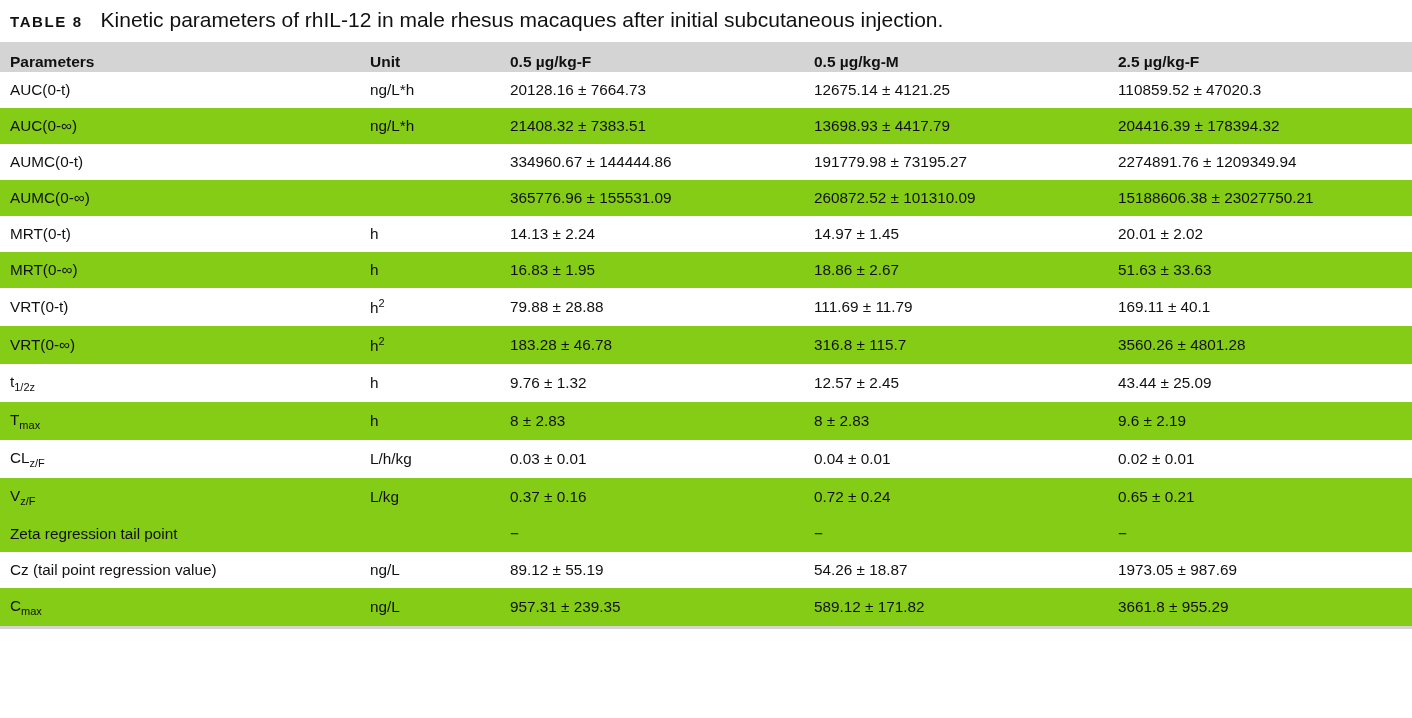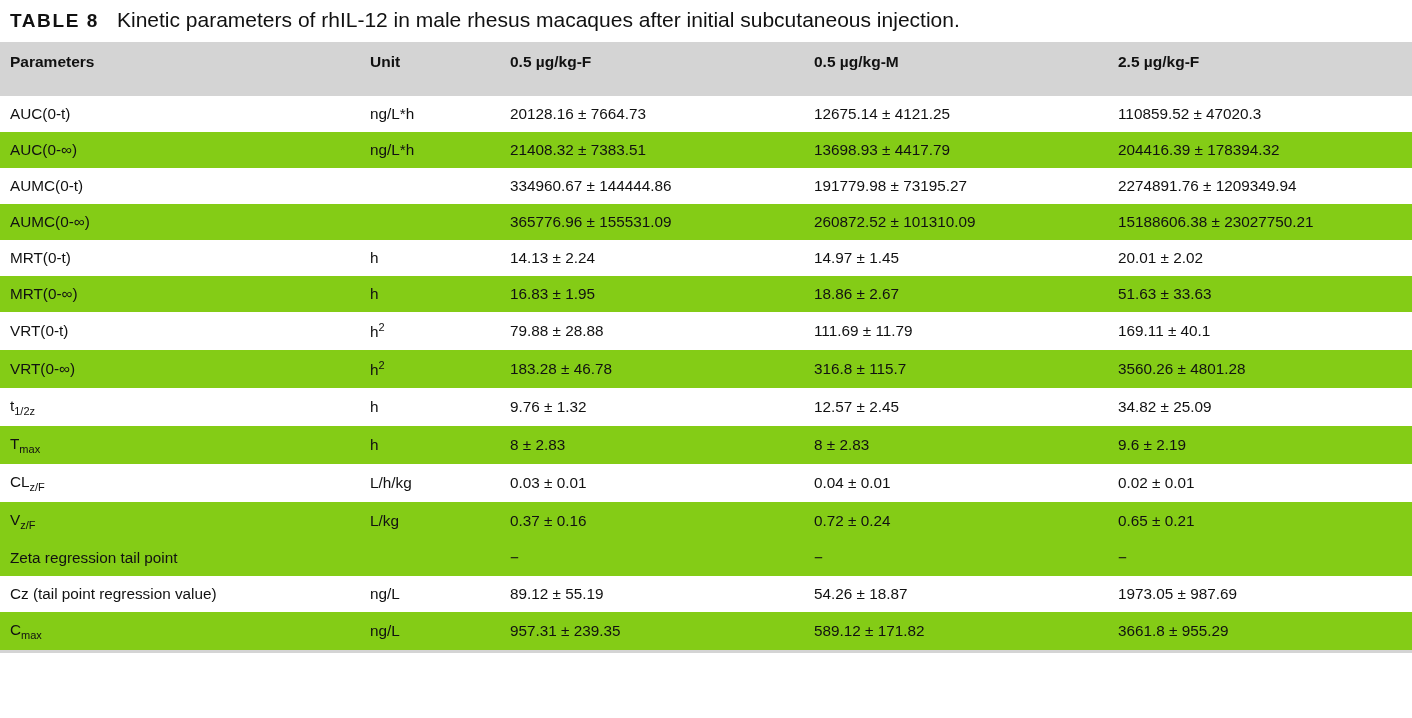--- a/index.html
+++ b/index.html
@@ -28,7 +28,7 @@
   .caption-label {
     font-weight: bold;
     letter-spacing: 1.6px;
-    font-size: 19px;
+    font-size: 15px;
     color: #111;
     white-space: nowrap;
     margin-right: 18px;

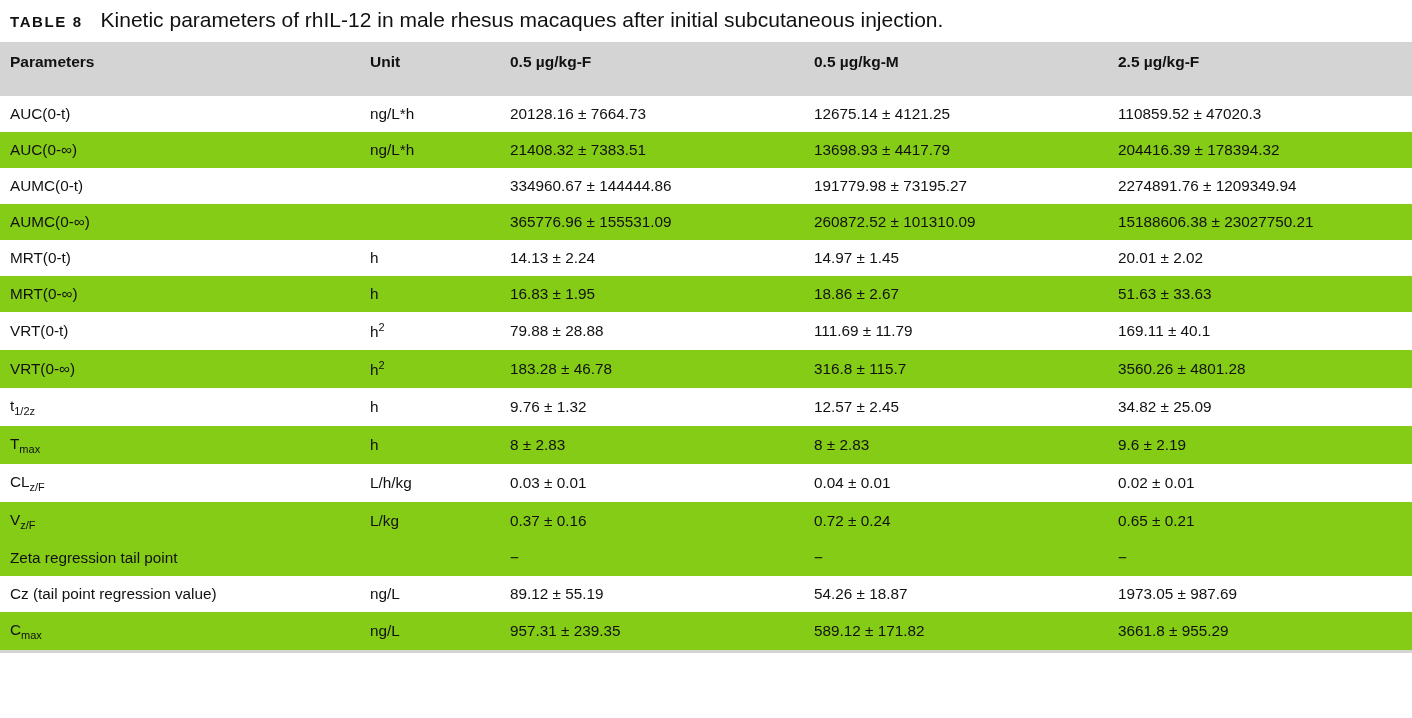--- a/index.html
+++ b/index.html
@@ -48,7 +48,7 @@
     font-size: 15.5px;
     font-weight: bold;
     text-align: left;
-    padding: 11px 10px 25px 10px;
+    padding: 11px 10px 1px 10px;
     color: #111;
     border: none;
   }

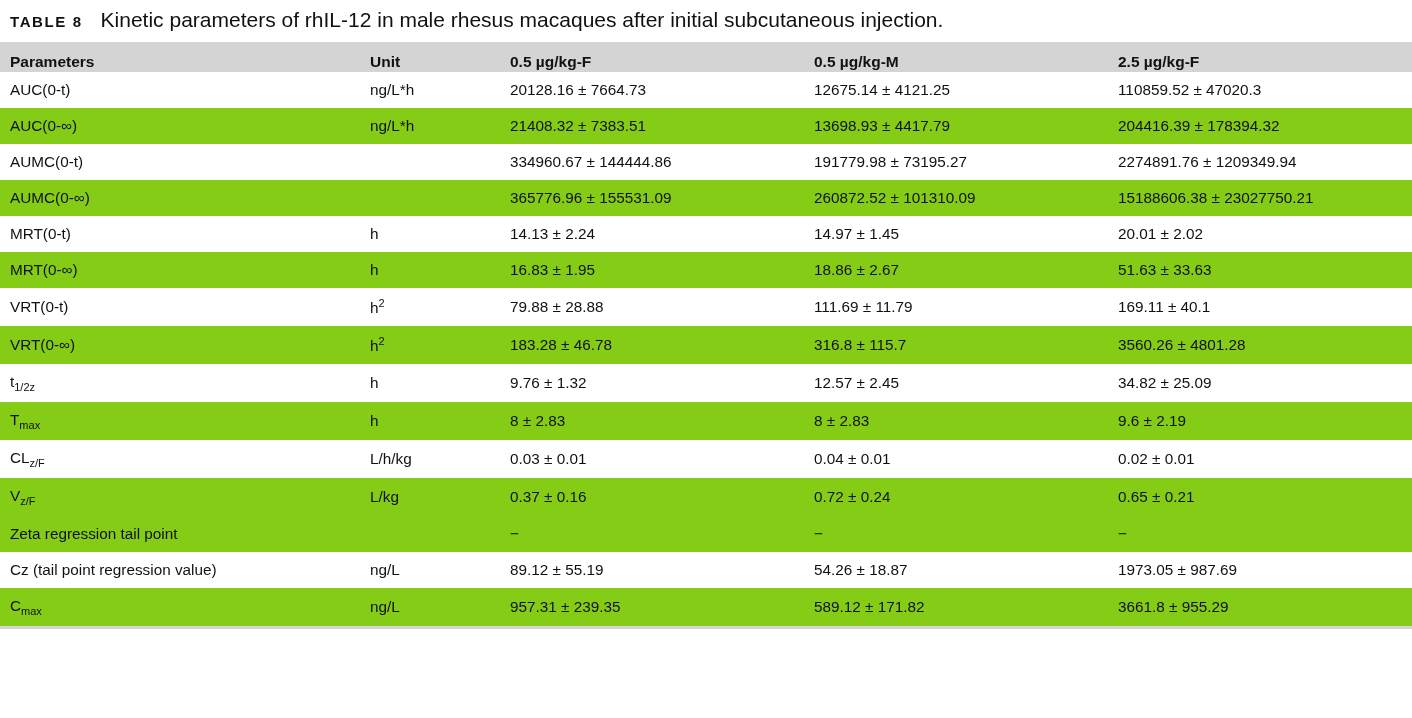--- a/index.html
+++ b/index.html
@@ -167,7 +167,7 @@
           <td>h</td>
           <td class="num">9.76 ± 1.32</td>
           <td class="num">12.57 ± 2.45</td>
-          <td class="num">34.82 ± 25.09</td>
+          <td class="num">43.44 ± 25.09</td>
         </tr>
         <tr class="alt">
           <td>T<span class="sub">max</span></td>

